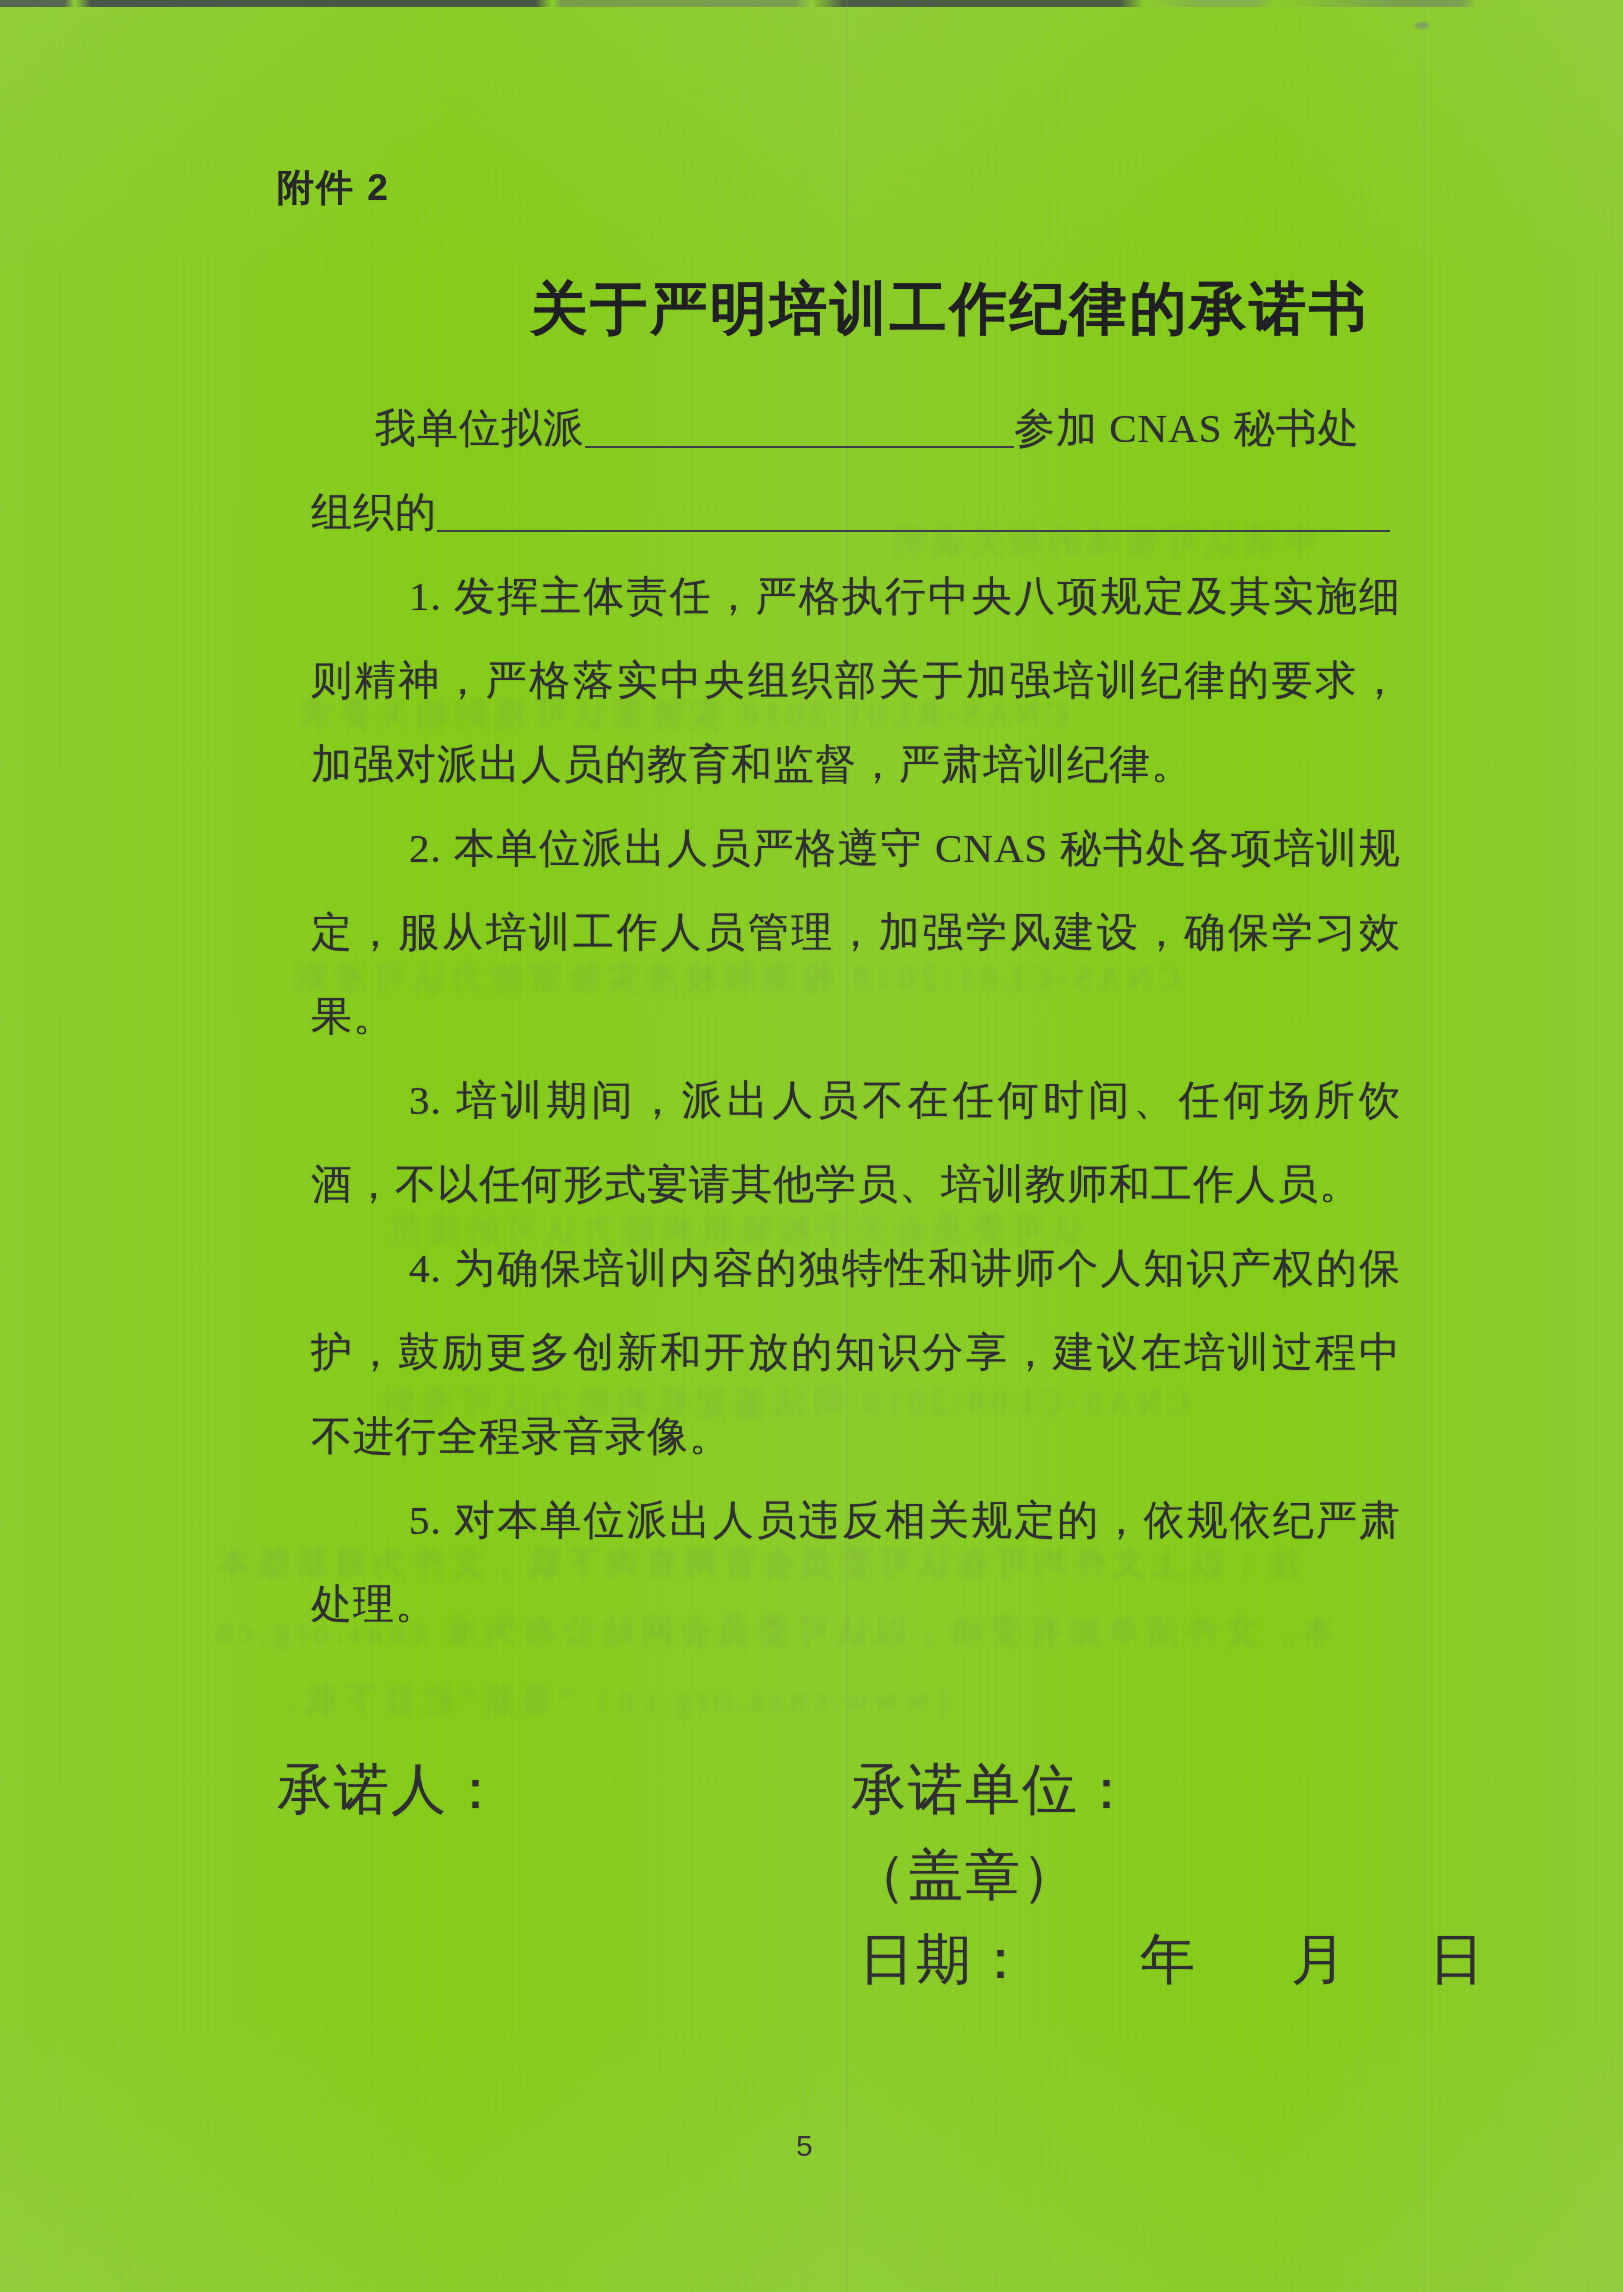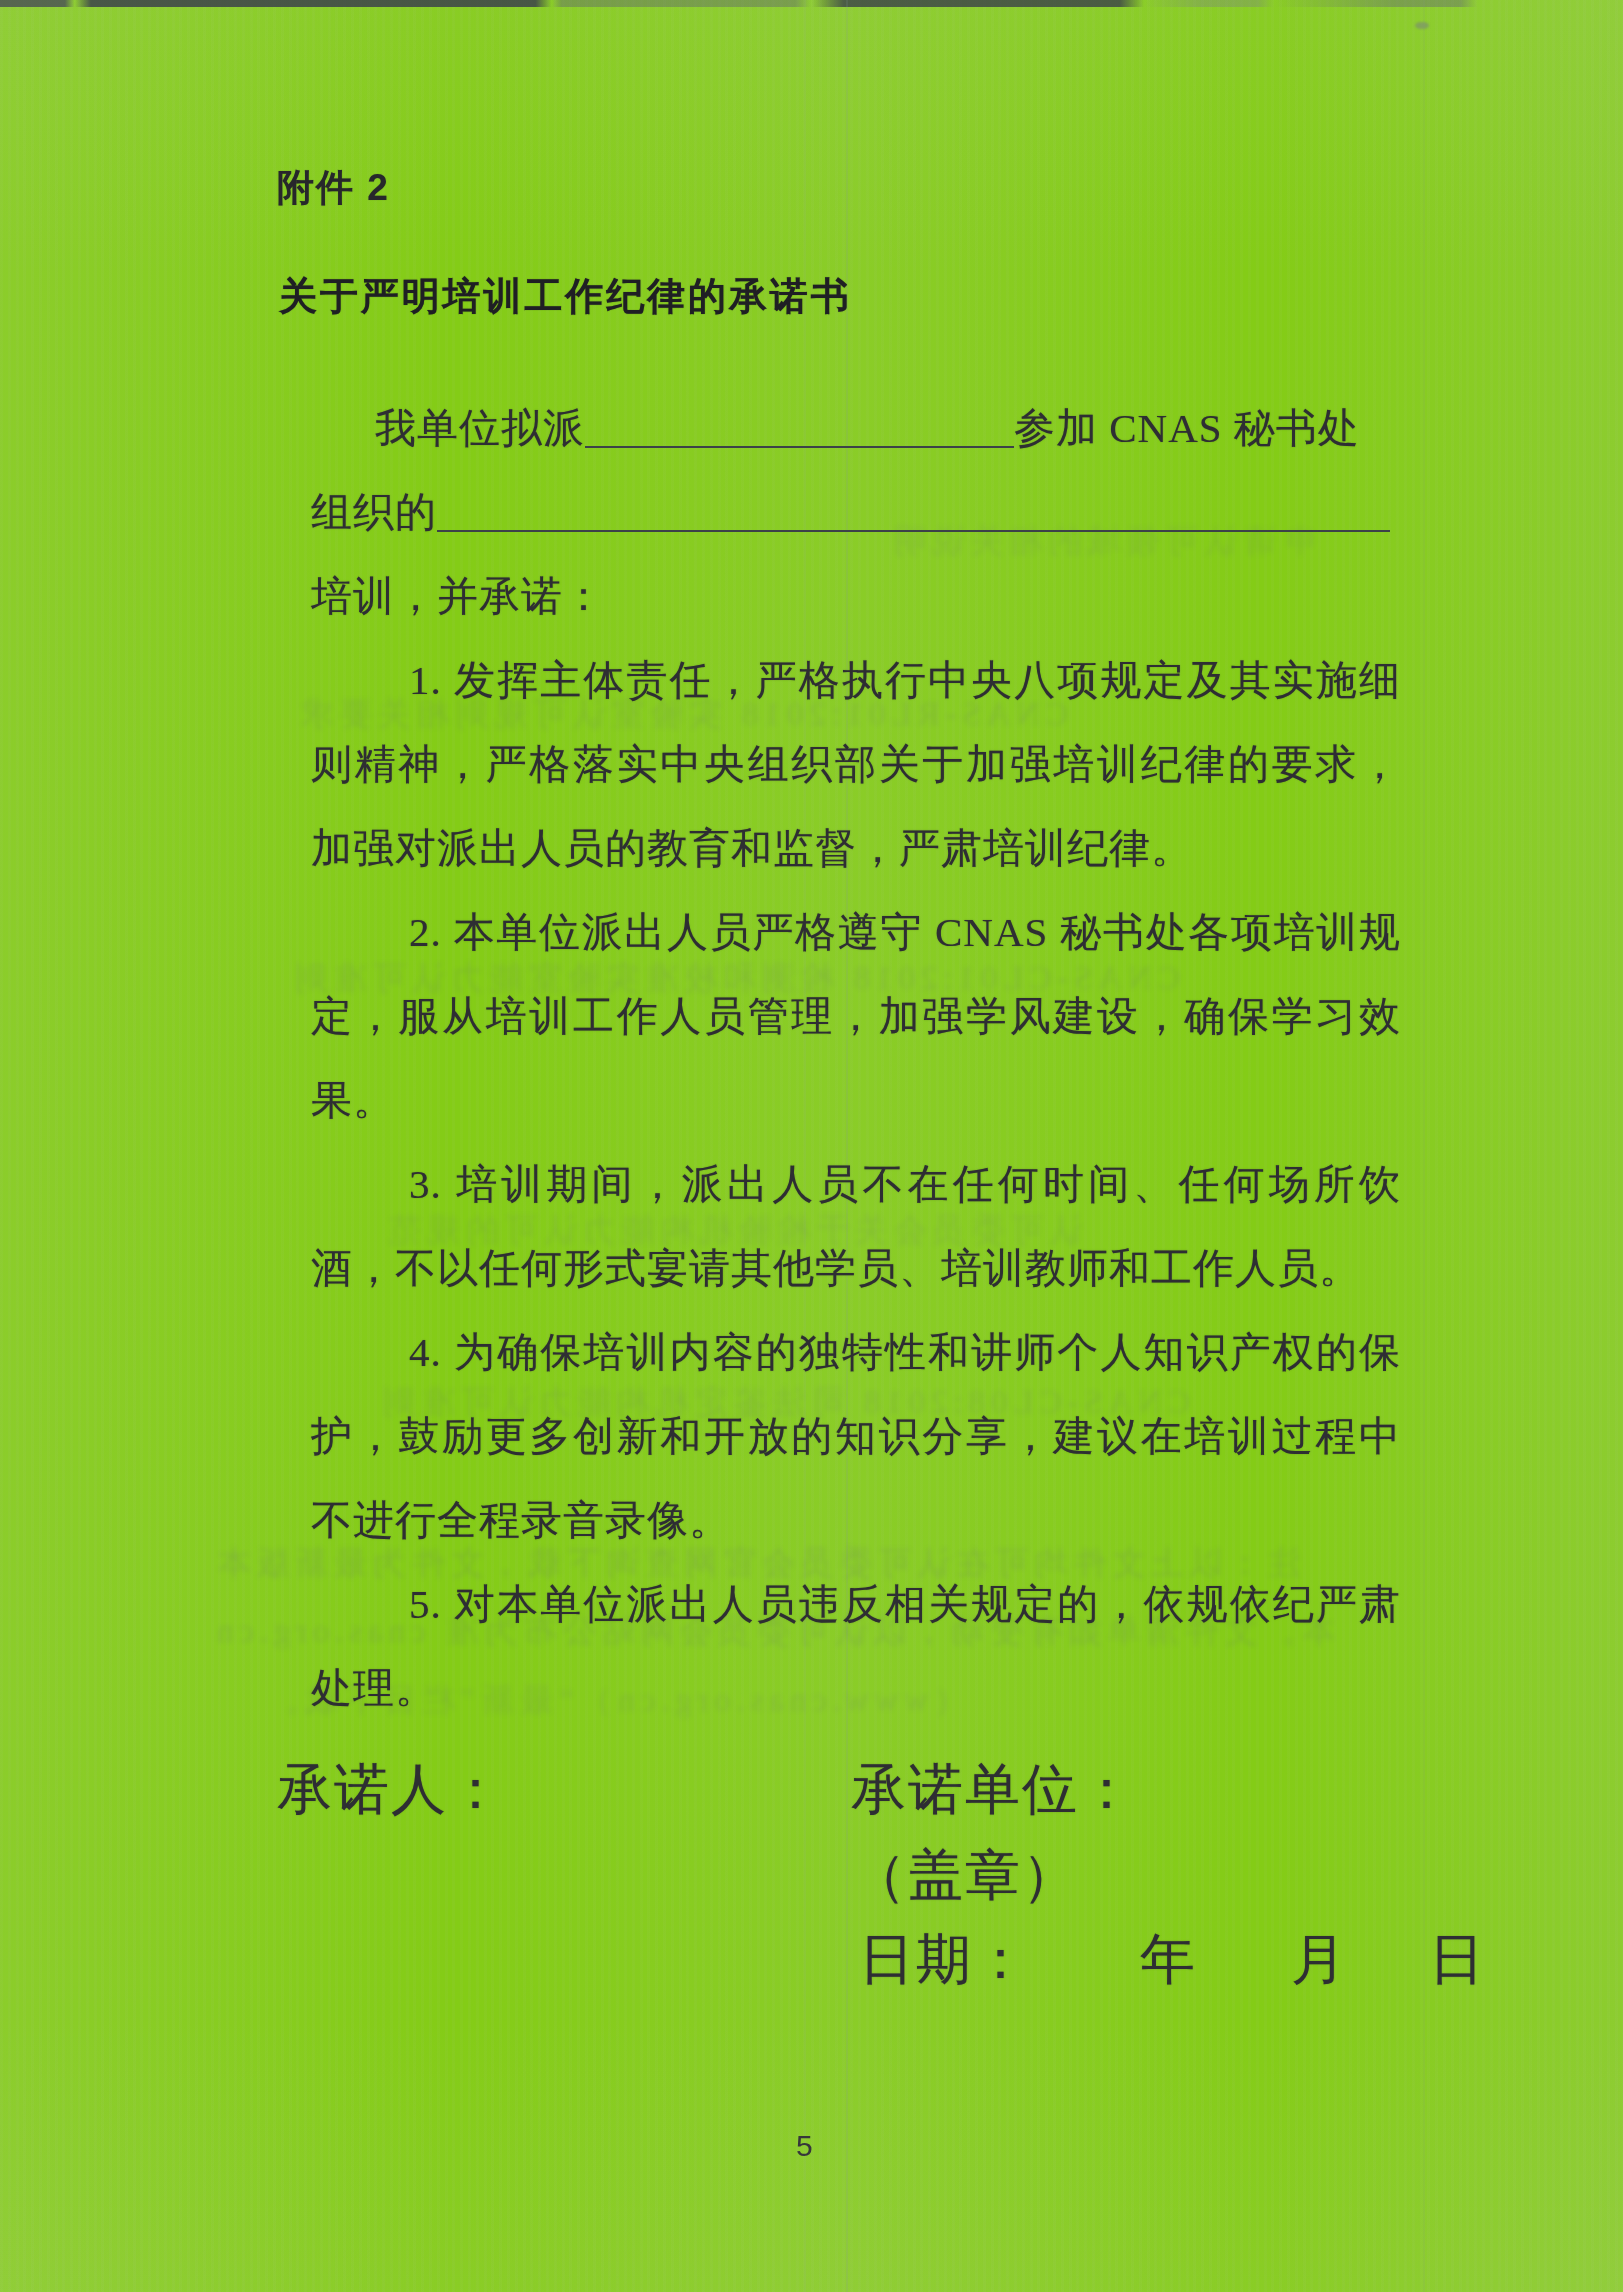--- a/index.html
+++ b/index.html
@@ -44,9 +44,9 @@
     text-shadow:0 0 1px rgba(40,40,46,0.45);
   }
   .doc-title {
-    position:absolute; left:279px; top:271px; width:1090px; text-align:left;
+    position:absolute; left:279px; top:271px; width:1090px; text-align:right;
     font-family:"Liberation Sans","DejaVu Sans",sans-serif;
-    font-size:38px; font-weight:700; letter-spacing:2.9px; color:#1f1f24;
+    font-size:57px; font-weight:700; letter-spacing:2.9px; color:#1f1f24;
     text-shadow:0 0 1px rgba(30,30,36,0.55);
     white-space:nowrap;
   }

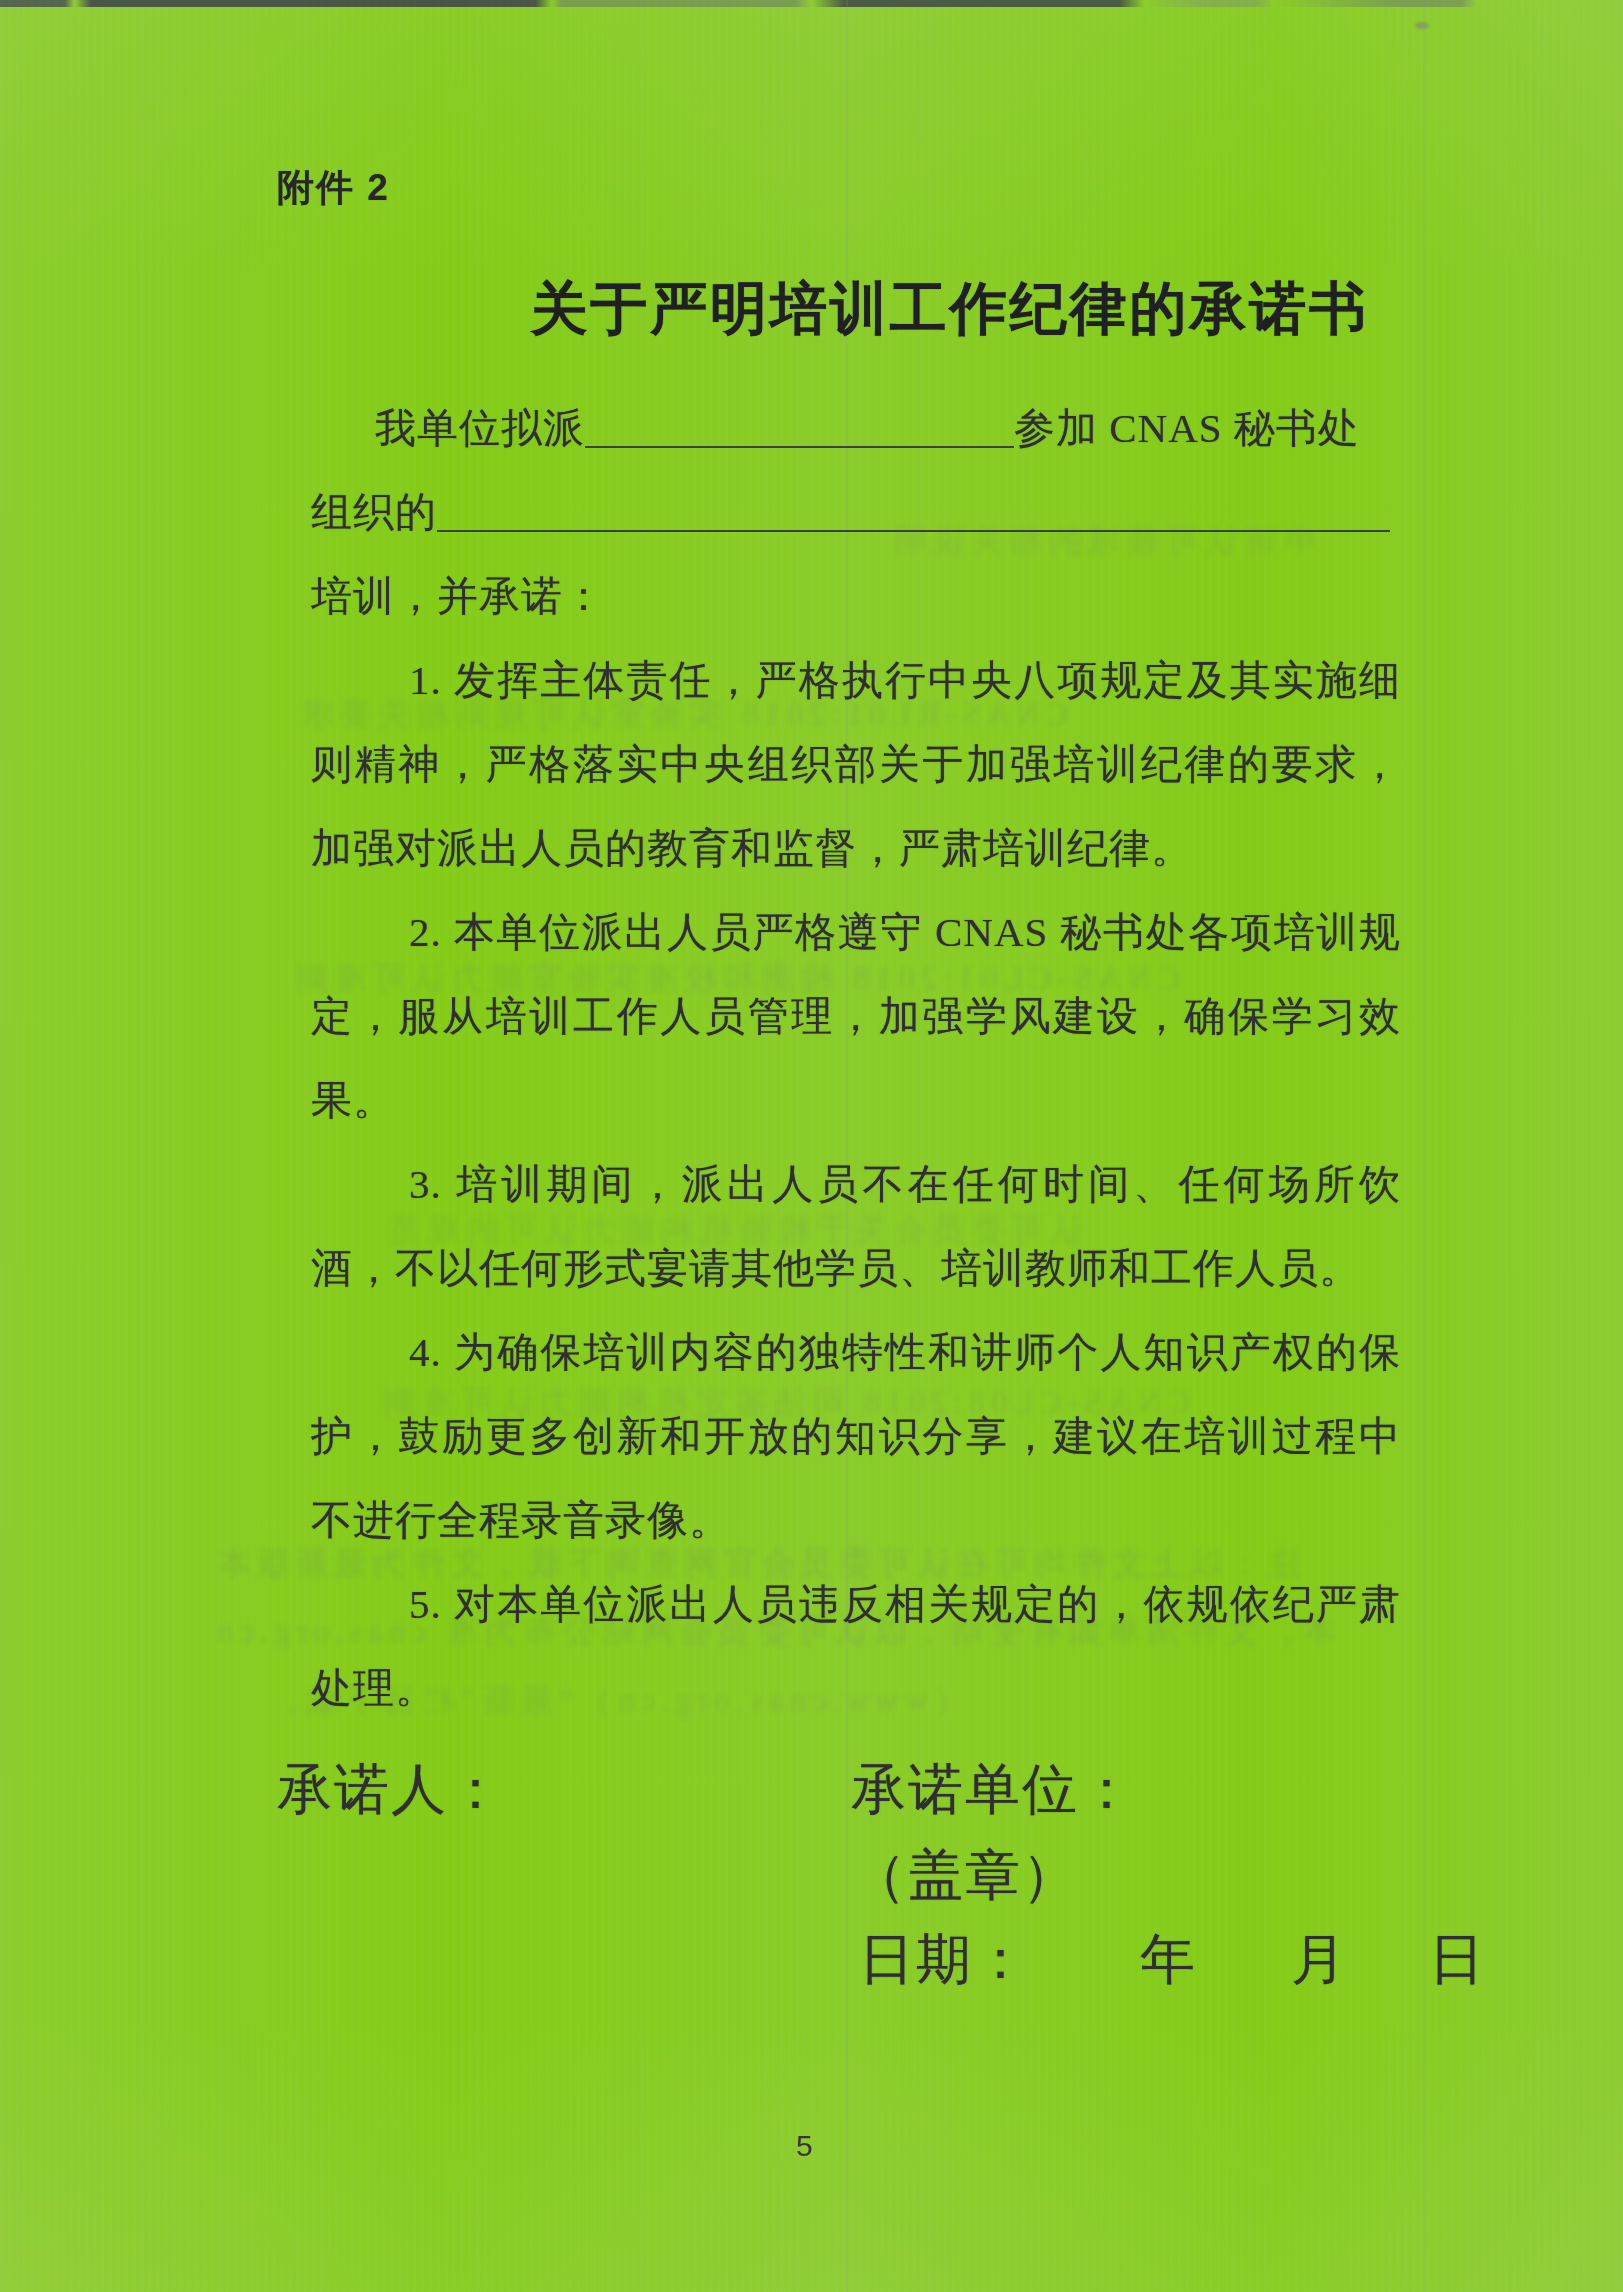--- a/index.html
+++ b/index.html
@@ -117,7 +117,6 @@
   <div class="body-text">
     <p class="ln1"><span>我单位拟派</span><span class="blank b1"></span><span>参加 CNAS 秘书处</span></p>
     <p class="ln2"><span>组织的</span><span class="blank b2"></span></p>
-    <p>培训，并承诺：</p>
     <p class="item">1. 发挥主体责任，严格执行中央八项规定及其实施细则精神，严格落实中央组织部关于加强培训纪律的要求，加强对派出人员的教育和监督，严肃培训纪律。</p>
     <p class="item">2. 本单位派出人员严格遵守 CNAS 秘书处各项培训规定，服从培训工作人员管理，加强学风建设，确保学习效果。</p>
     <p class="item">3. 培训期间，派出人员不在任何时间、任何场所饮酒，不以任何形式宴请其他学员、培训教师和工作人员。</p>

